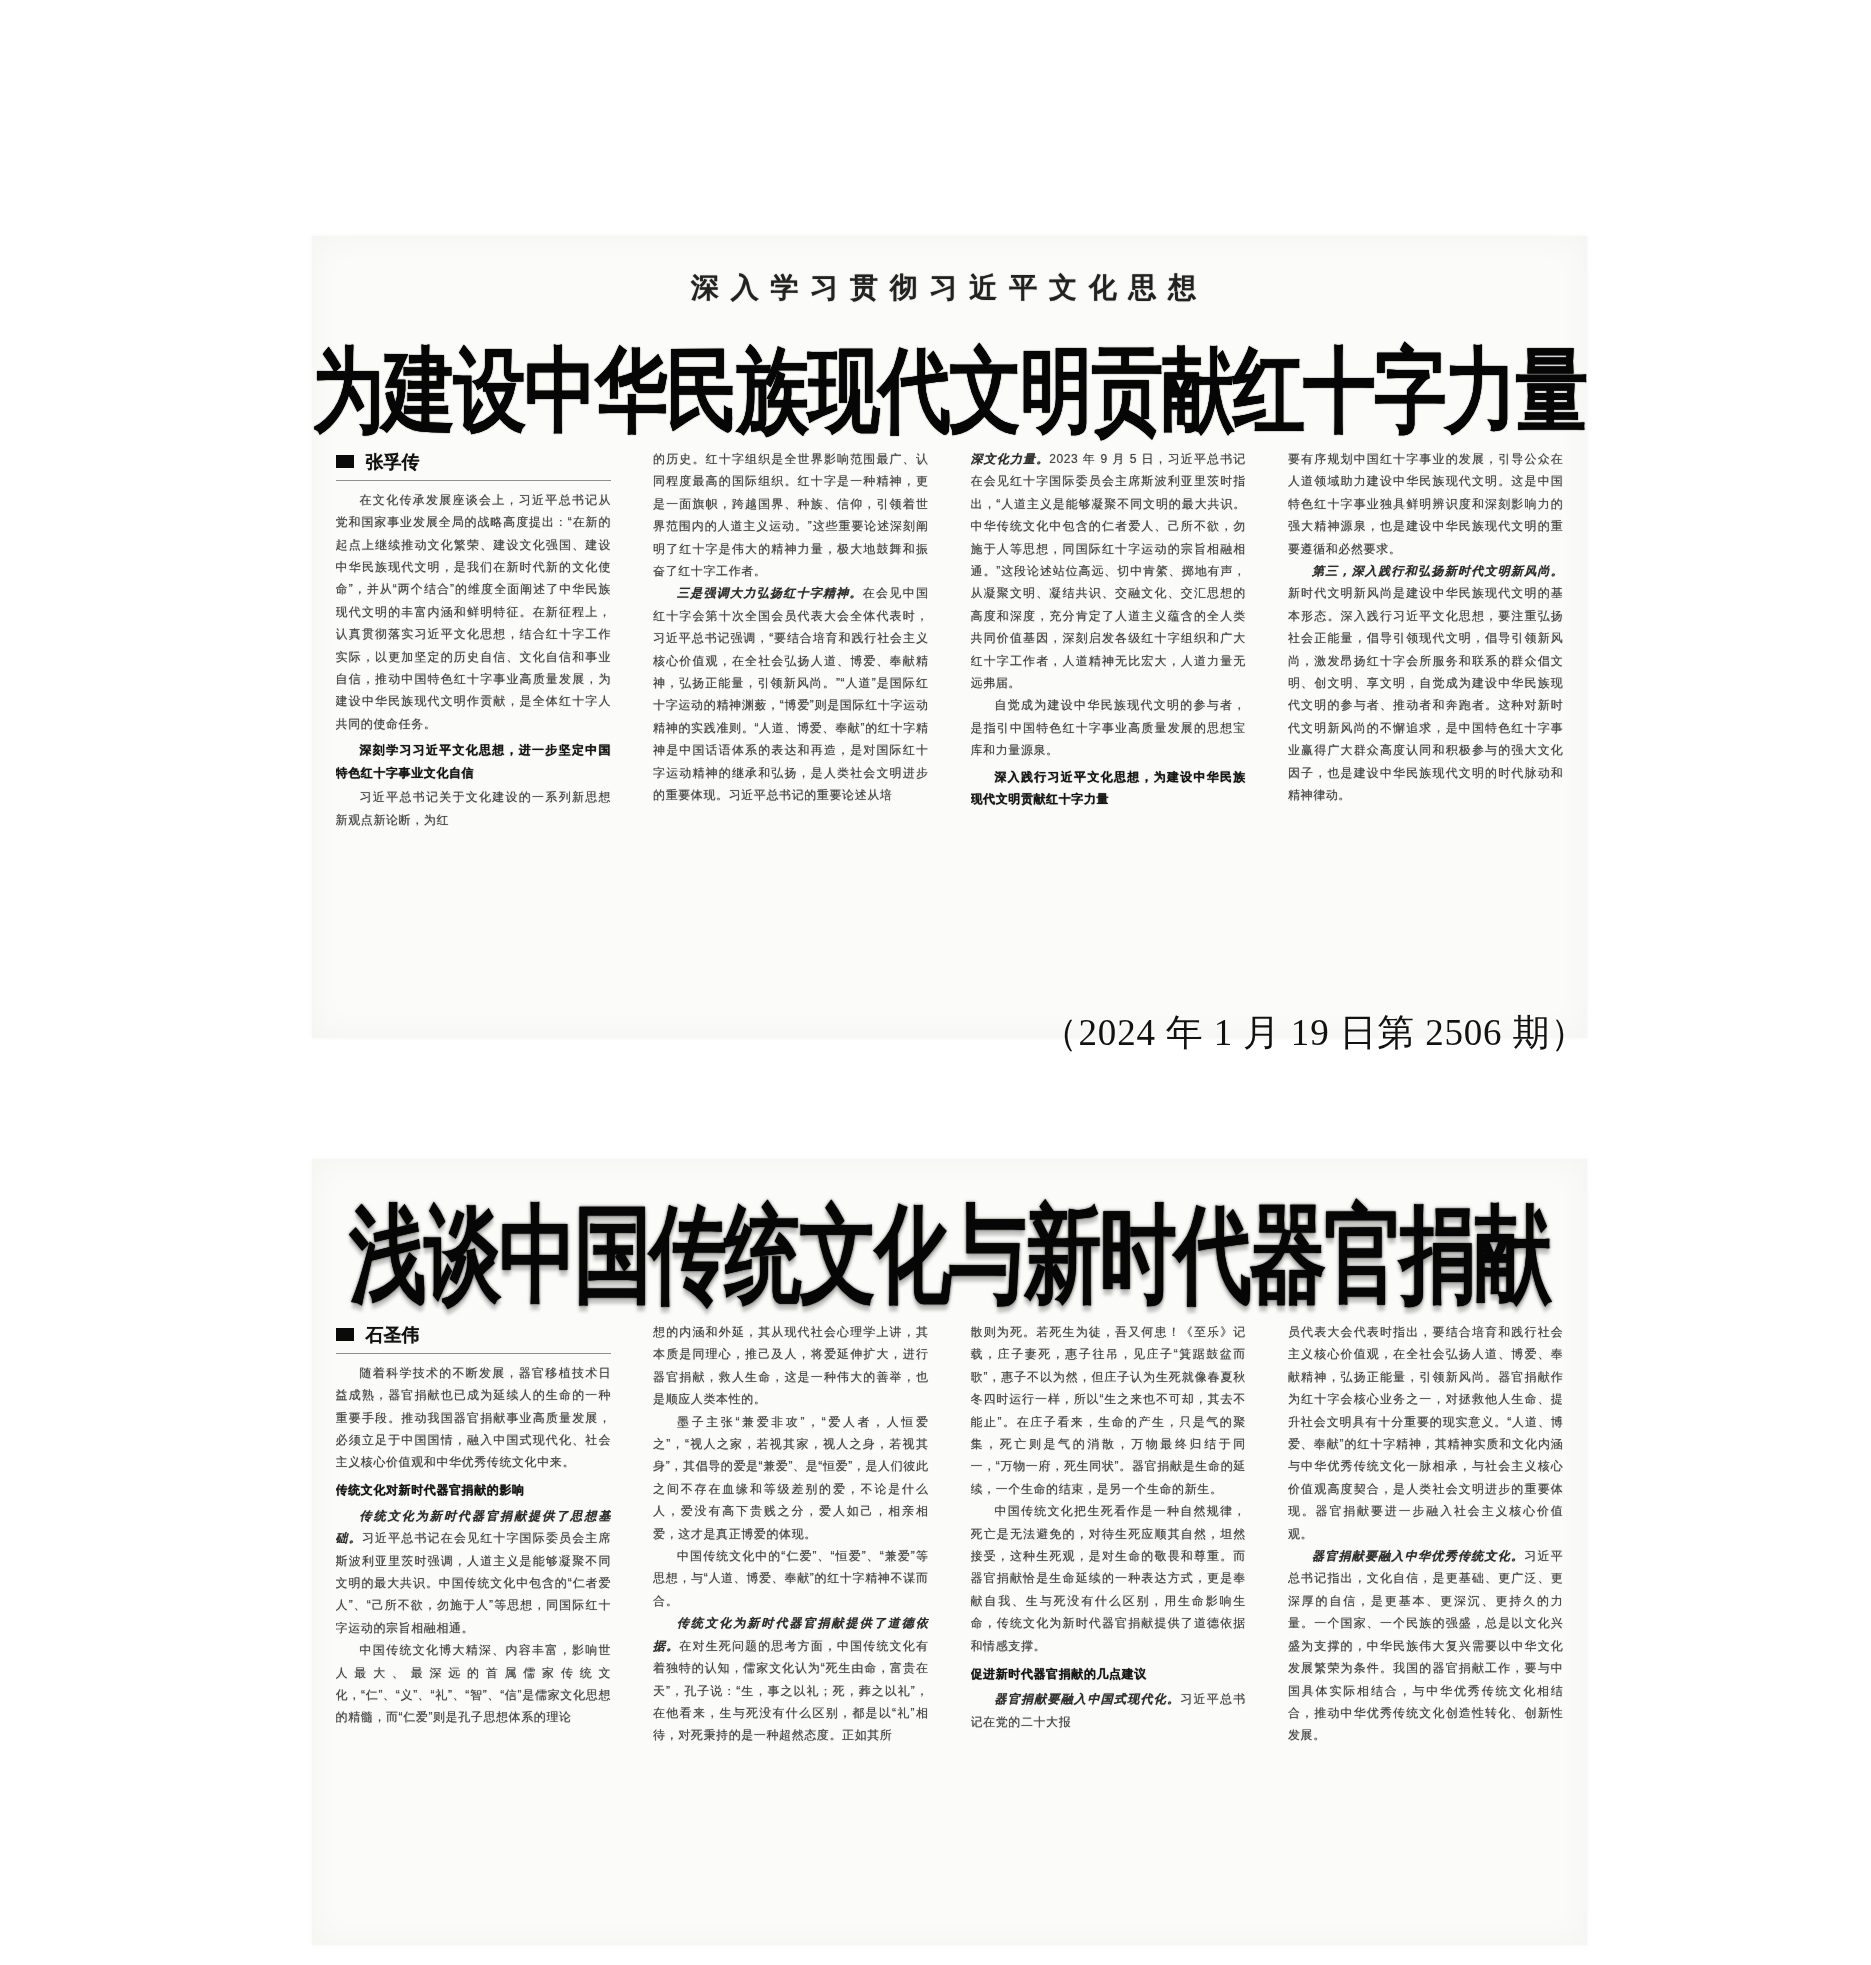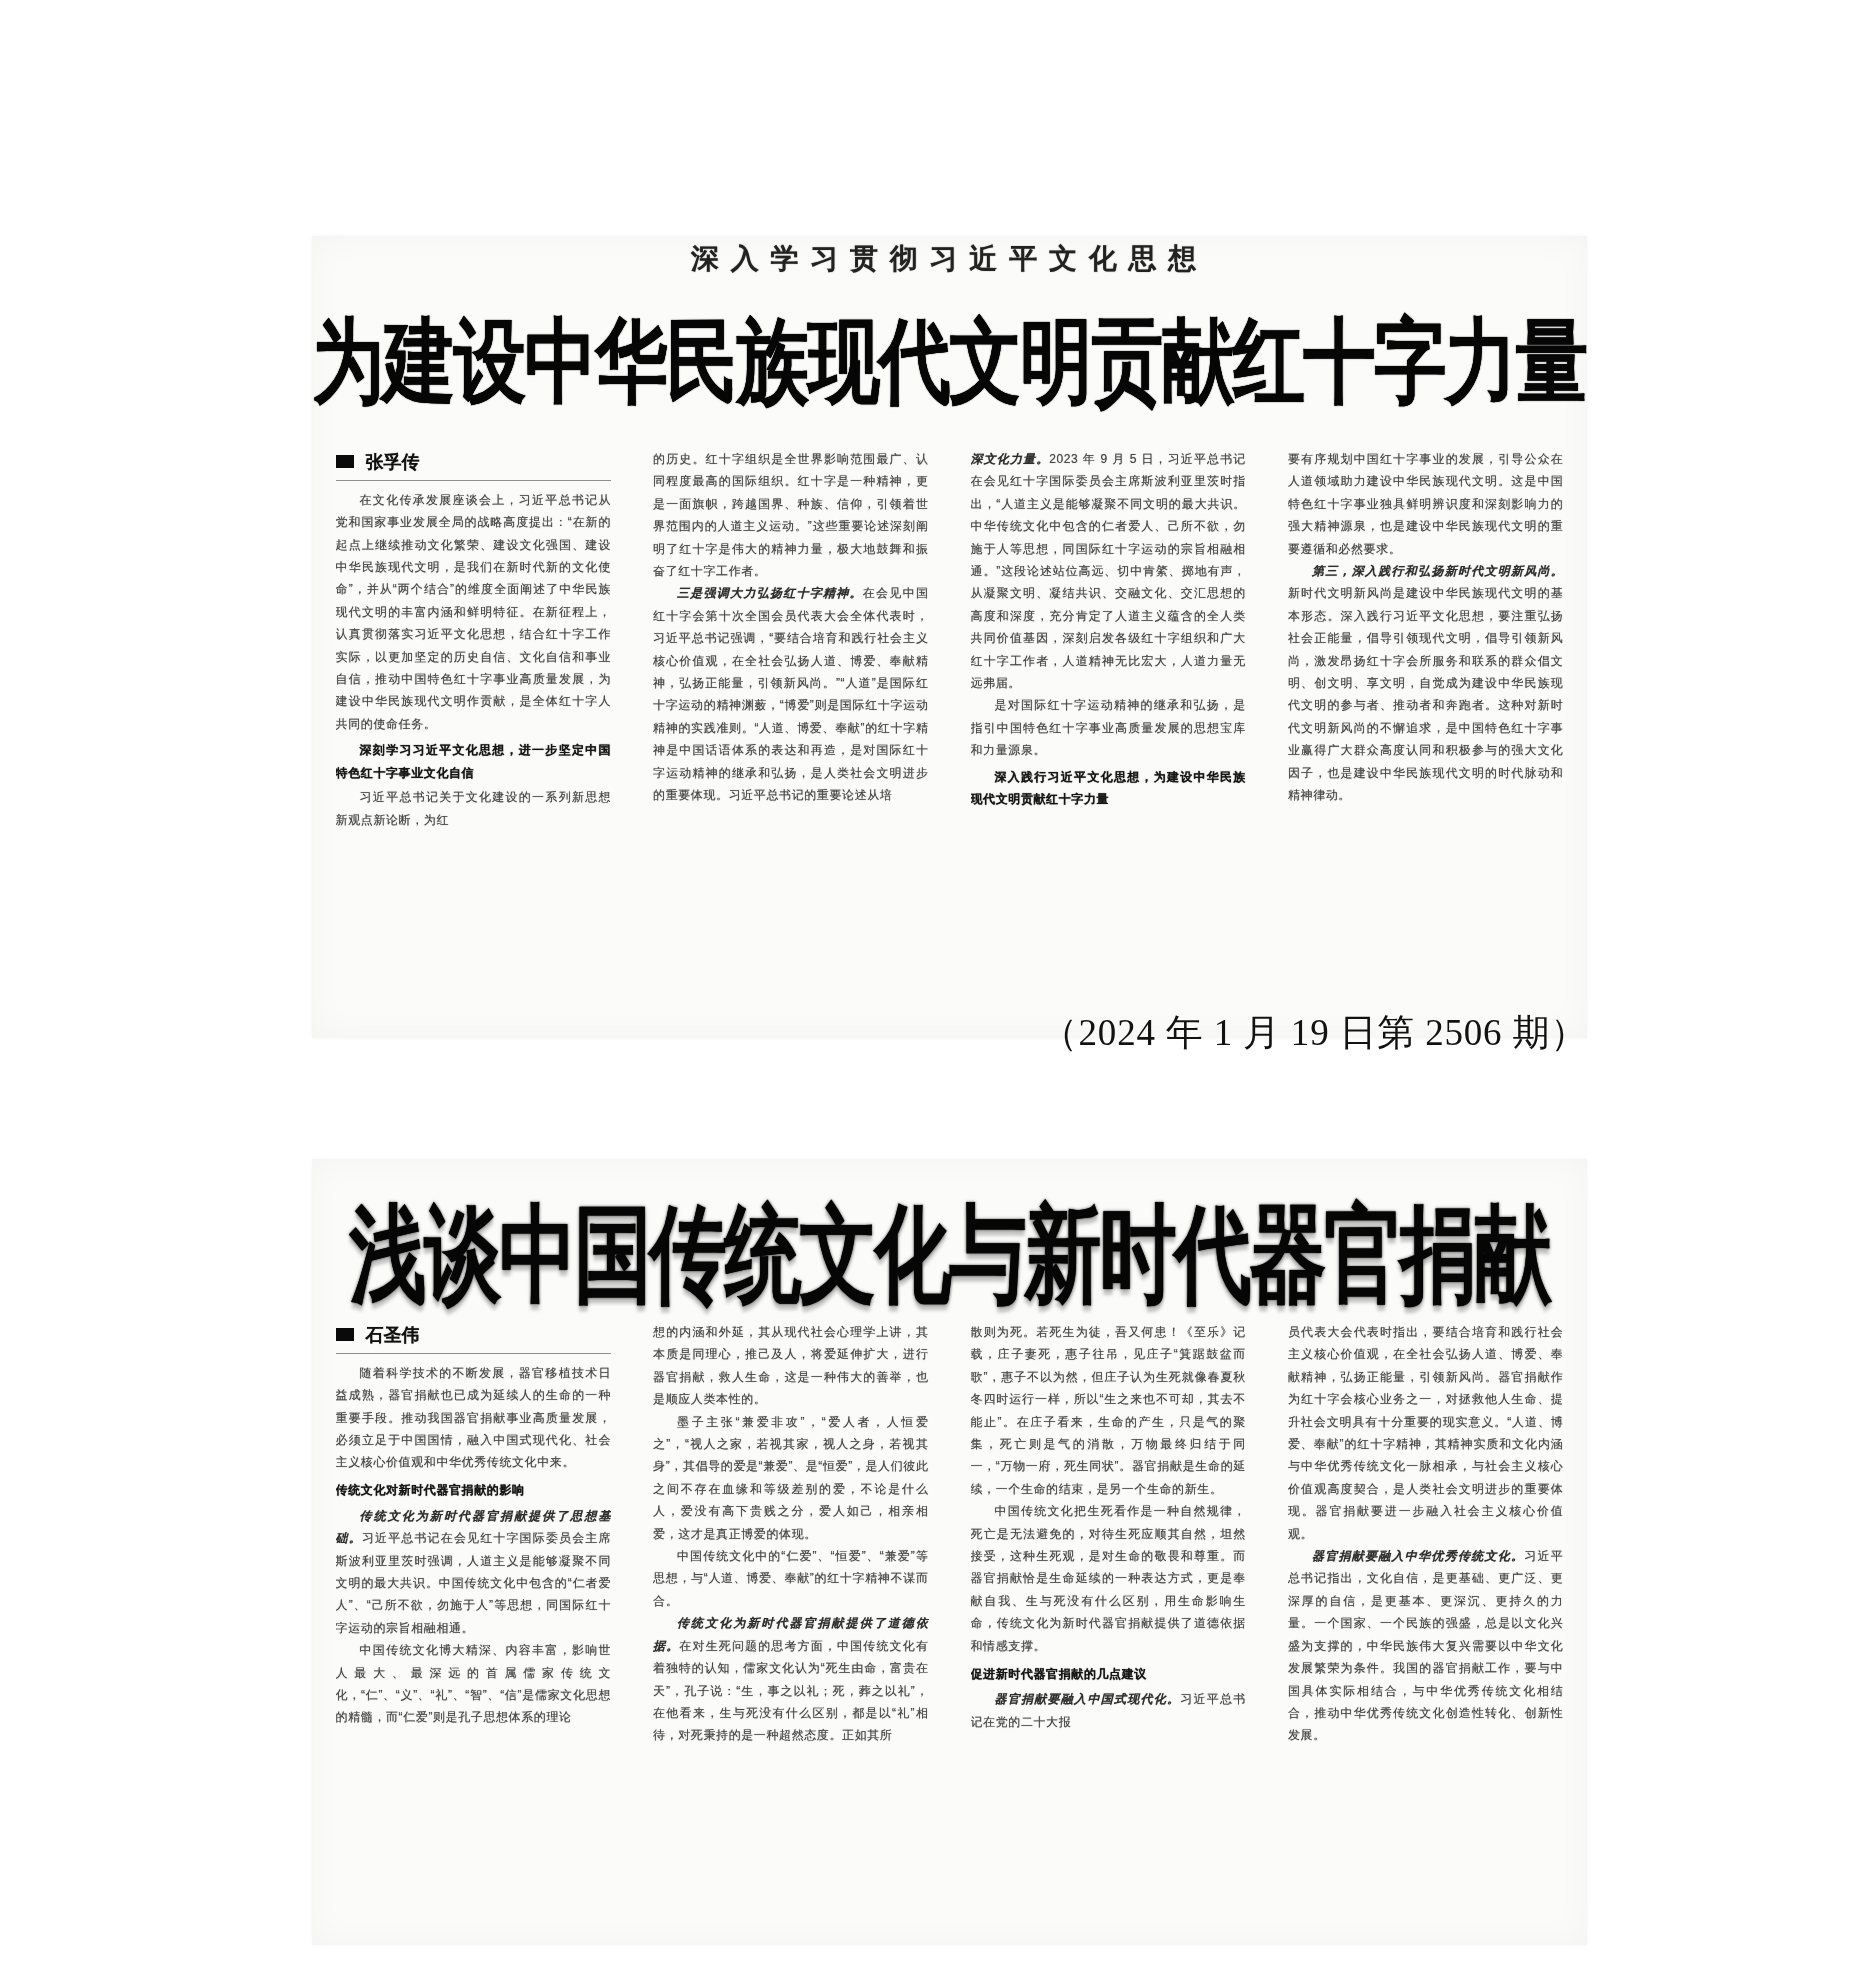--- a/index.html
+++ b/index.html
@@ -13,7 +13,7 @@
   .clipping-1{top:236px;height:802px;}
   .clipping-2{top:1159px;height:786px;}
 
-  .kicker{margin-top:4px;text-align:center;font-size:28px;font-weight:600;color:#222;
+  .kicker{margin-top:33px;text-align:center;font-size:28px;font-weight:600;color:#222;
           letter-spacing:0.42em;text-shadow:0 0 1.2px rgba(0,0,0,0.45);}
   .headline{margin:0;text-align:center;font-weight:900;color:#060606;white-space:nowrap;}
   .hl1{margin-top:23px;font-size:72px;letter-spacing:-1.2px;transform:scaleY(1.28);transform-origin:top center;

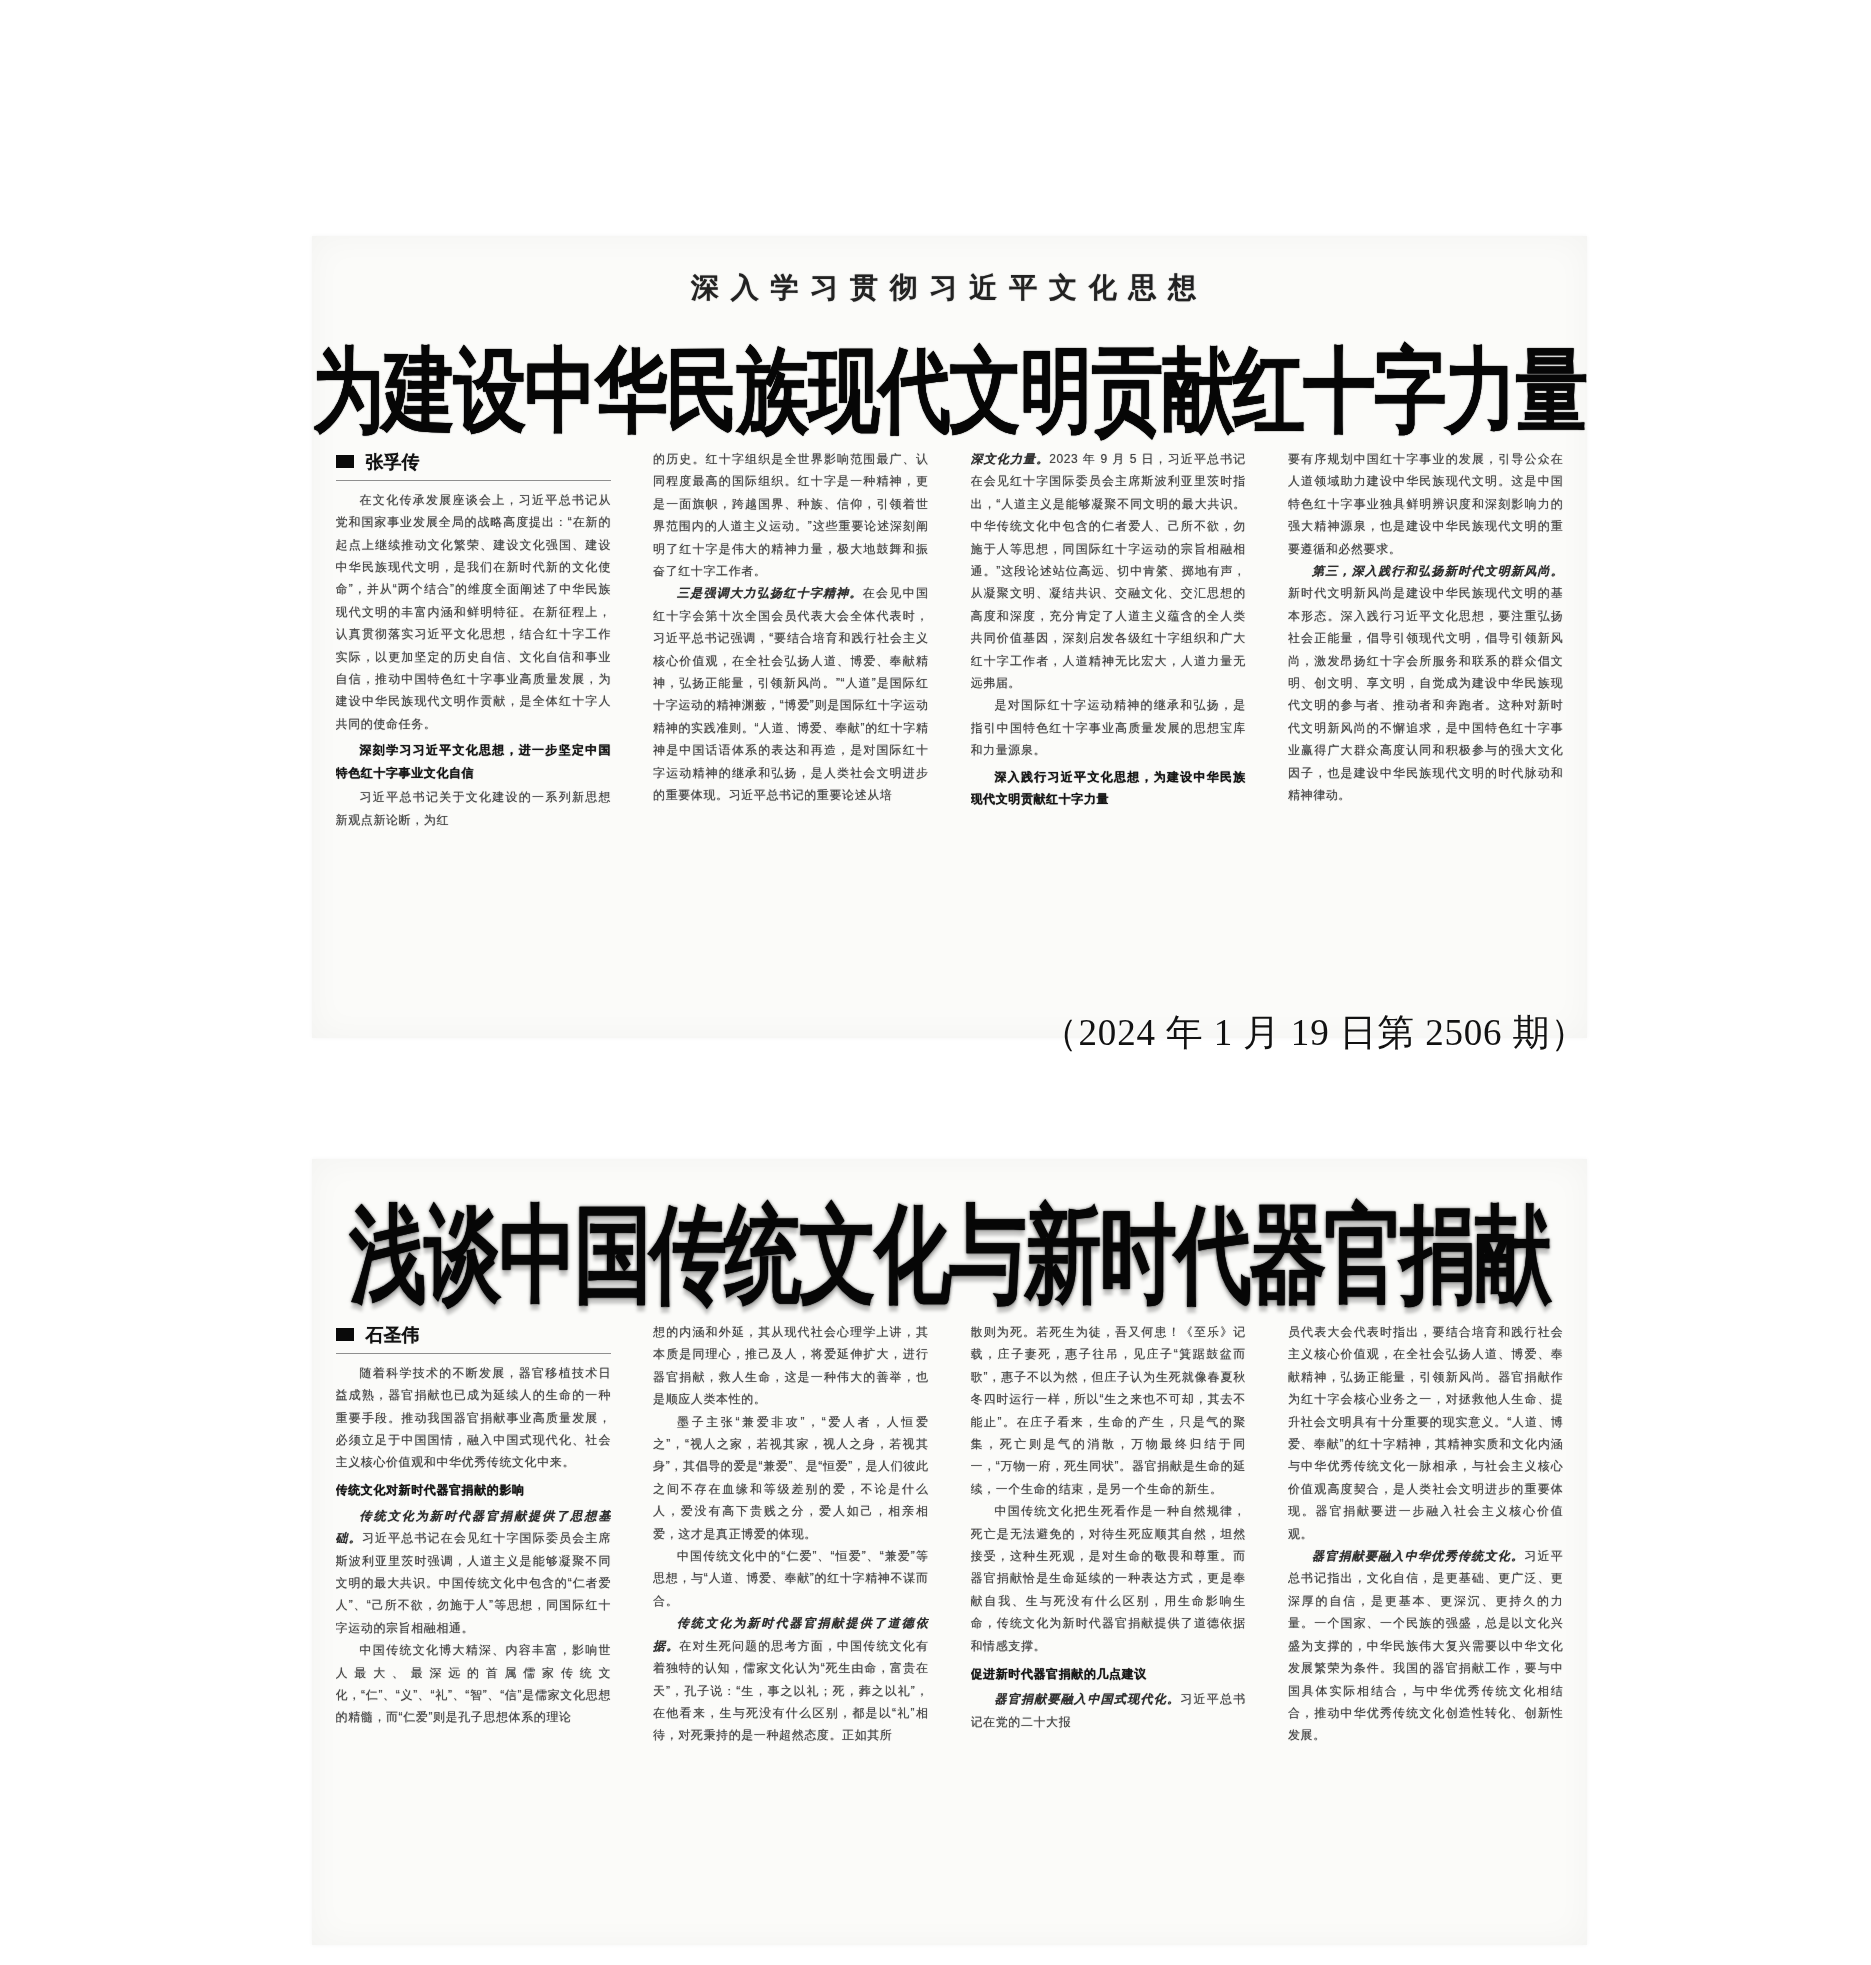--- a/index.html
+++ b/index.html
@@ -68,7 +68,7 @@
         </div>
         <div class="col">
           <p class="cont"><em class="lead">深文化力量。</em>2023 年 9 月 5 日，习近平总书记在会见红十字国际委员会主席斯波利亚里茨时指出，“人道主义是能够凝聚不同文明的最大共识。中华传统文化中包含的仁者爱人、己所不欲，勿施于人等思想，同国际红十字运动的宗旨相融相通。”这段论述站位高远、切中肯綮、掷地有声，从凝聚文明、凝结共识、交融文化、交汇思想的高度和深度，充分肯定了人道主义蕴含的全人类共同价值基因，深刻启发各级红十字组织和广大红十字工作者，人道精神无比宏大，人道力量无远弗届。</p>
-          <p class="body">是对国际红十字运动精神的继承和弘扬，是指引中国特色红十字事业高质量发展的思想宝库和力量源泉。</p>
+          <p class="body">自觉成为建设中华民族现代文明的参与者，是指引中国特色红十字事业高质量发展的思想宝库和力量源泉。</p>
           <p class="subhead">深入践行习近平文化思想，为建设中华民族现代文明贡献红十字力量</p>
         </div>
         <div class="col">

